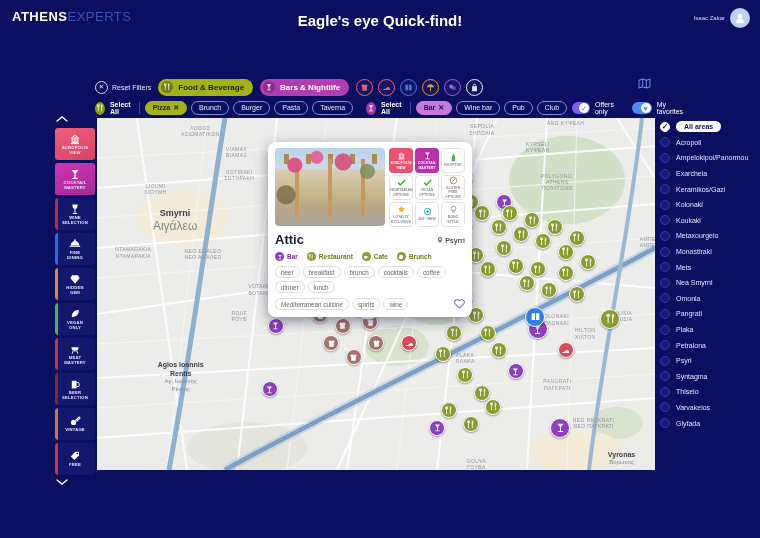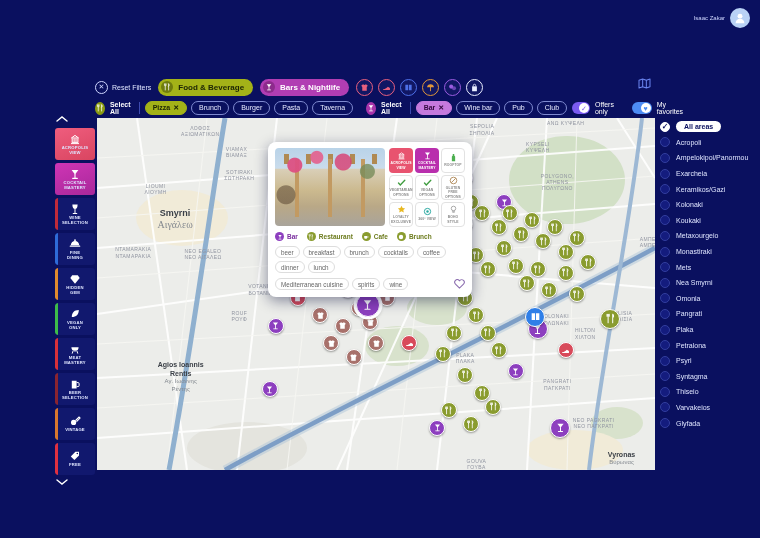--- a/index.html
+++ b/index.html
@@ -118,6 +118,9 @@
 
 <div id="app">
 
+  <div class="logo">
+    <span class="l1">ATHENS</span><span class="l2">EXPERTS</span>
+  </div>
   <div class="user">
     <span class="user-name">Isaac Zakar</span>
     <span class="avatar">

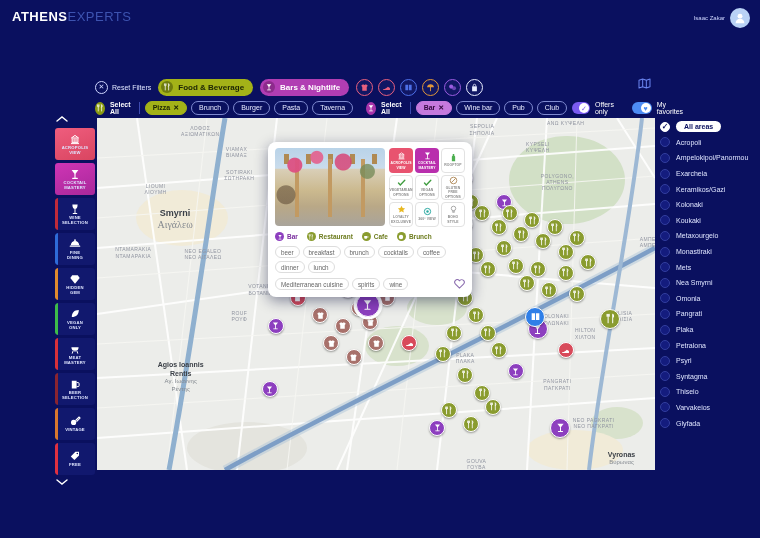--- a/index.html
+++ b/index.html
@@ -121,6 +121,7 @@
   <div class="logo">
     <span class="l1">ATHENS</span><span class="l2">EXPERTS</span>
   </div>
+  <div class="page-title">Eagle's eye Quick-find!</div>
   <div class="user">
     <span class="user-name">Isaac Zakar</span>
     <span class="avatar">

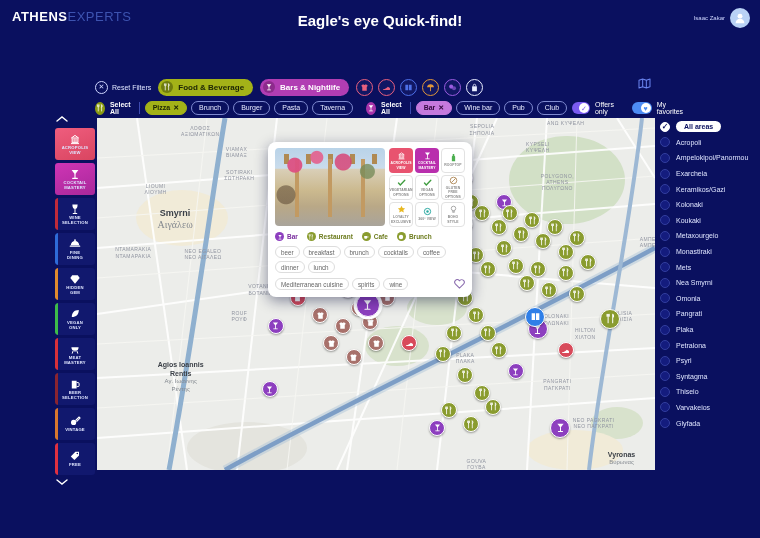--- a/index.html
+++ b/index.html
@@ -72,7 +72,7 @@
   .mlabel.city{color:#3c4148;font-size:7px;font-weight:bold;letter-spacing:0;}
   .mlabel.city .gr{font-weight:normal;color:#83888f;font-size:6px;}
   .mlabel.big{font-size:9px;}
-  .mlabel.big .gr{font-size:10px;font-family:Liberation Serif, serif;}
+  .mlabel.big .gr{font-size:12px;}
   .marker{position:absolute;border-radius:50%;border:1.8px solid #fff;display:flex;align-items:center;justify-content:center;color:#fff;transform:translate(-50%,-50%);box-shadow:0 1px 2px rgba(0,0,0,.35);cursor:pointer;}
   .marker.sel{box-shadow:0 0 0 2.5px #ffffff,0 2px 4px rgba(0,0,0,.4);}
 

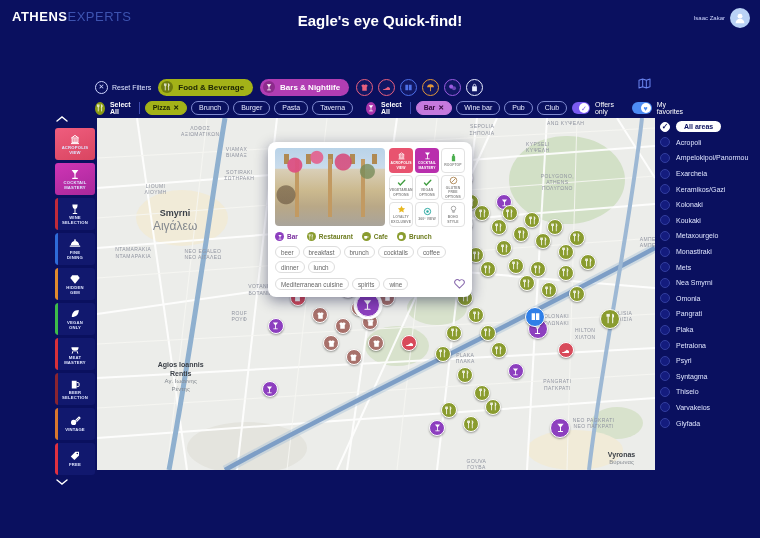--- a/index.html
+++ b/index.html
@@ -929,6 +929,15 @@
             </div>
           </div>
       </div>
+      <div class="card-title-row">
+        <span class="card-title">Attic</span>
+        <span class="card-loc">
+          <svg width="6" height="8" viewBox="0 0 12 14">
+              <path d="M6 1a4.3 4.3 0 014.3 4.3C10.3 8.4 6 13 6 13S1.7 8.4 1.7 5.3A4.3 4.3 0 016 1zm0 2.6a1.7 1.7 0 100 3.4 1.7 1.7 0 000-3.4z" fill="#777"></path>
+            </svg>
+          <span>Psyrri</span>
+        </span>
+      </div>
       <div class="card-cats" id="cardcats">
           <span class="ccat" style="color: rgb(122, 47, 158);"><span class="cic" style="background:#8d3fbf">
               <svg width="6" height="6" viewBox="0 0 12 12" style="color:#ffffff">

